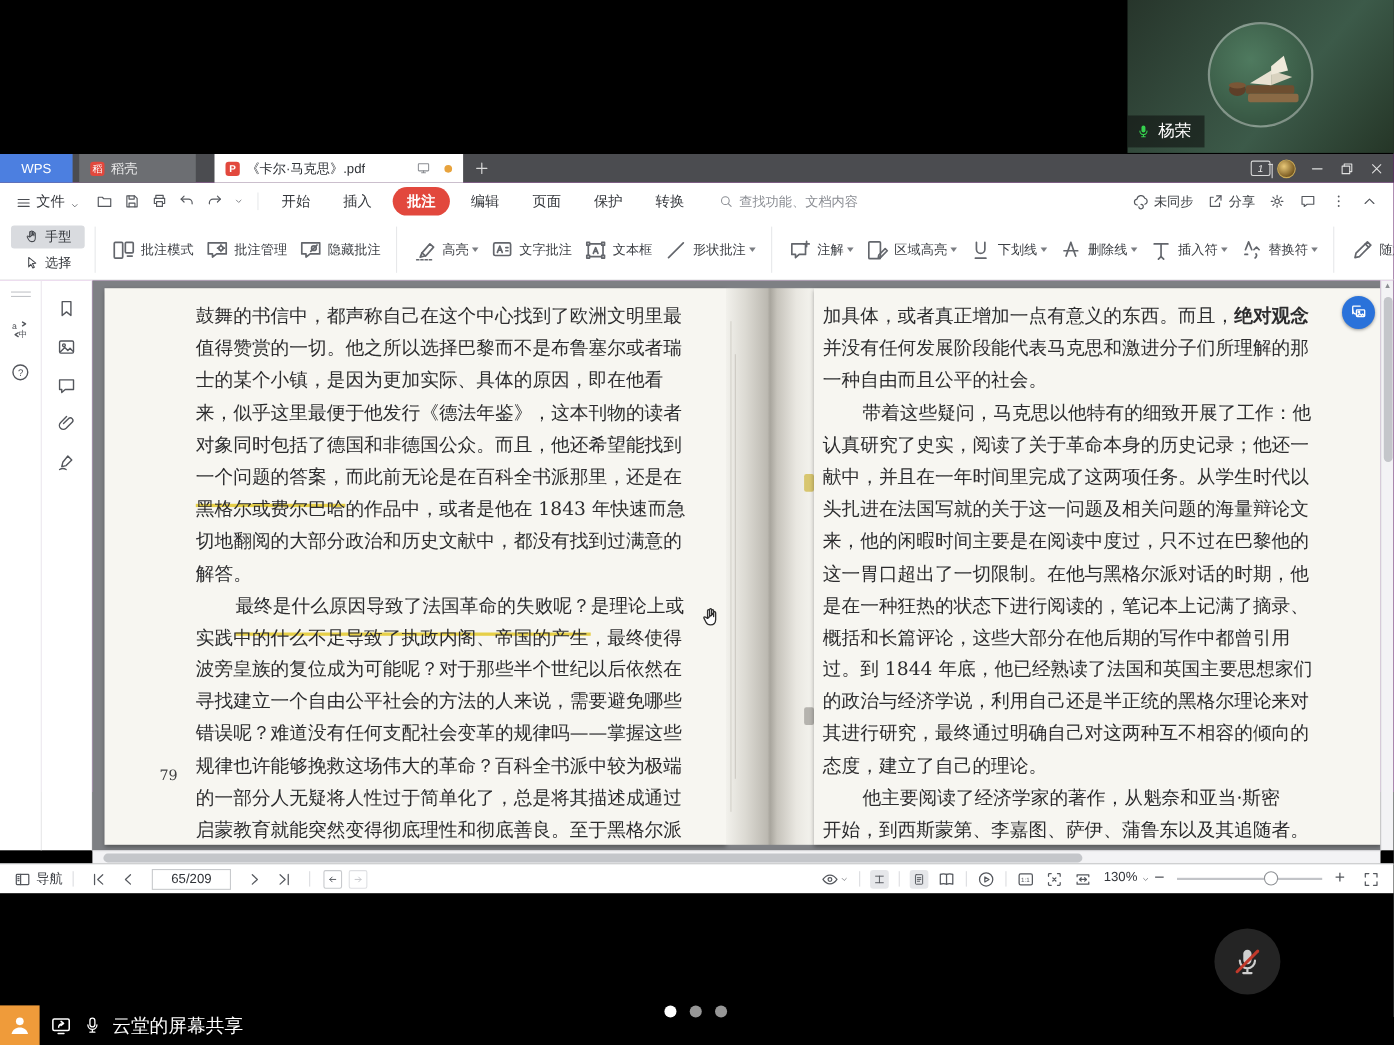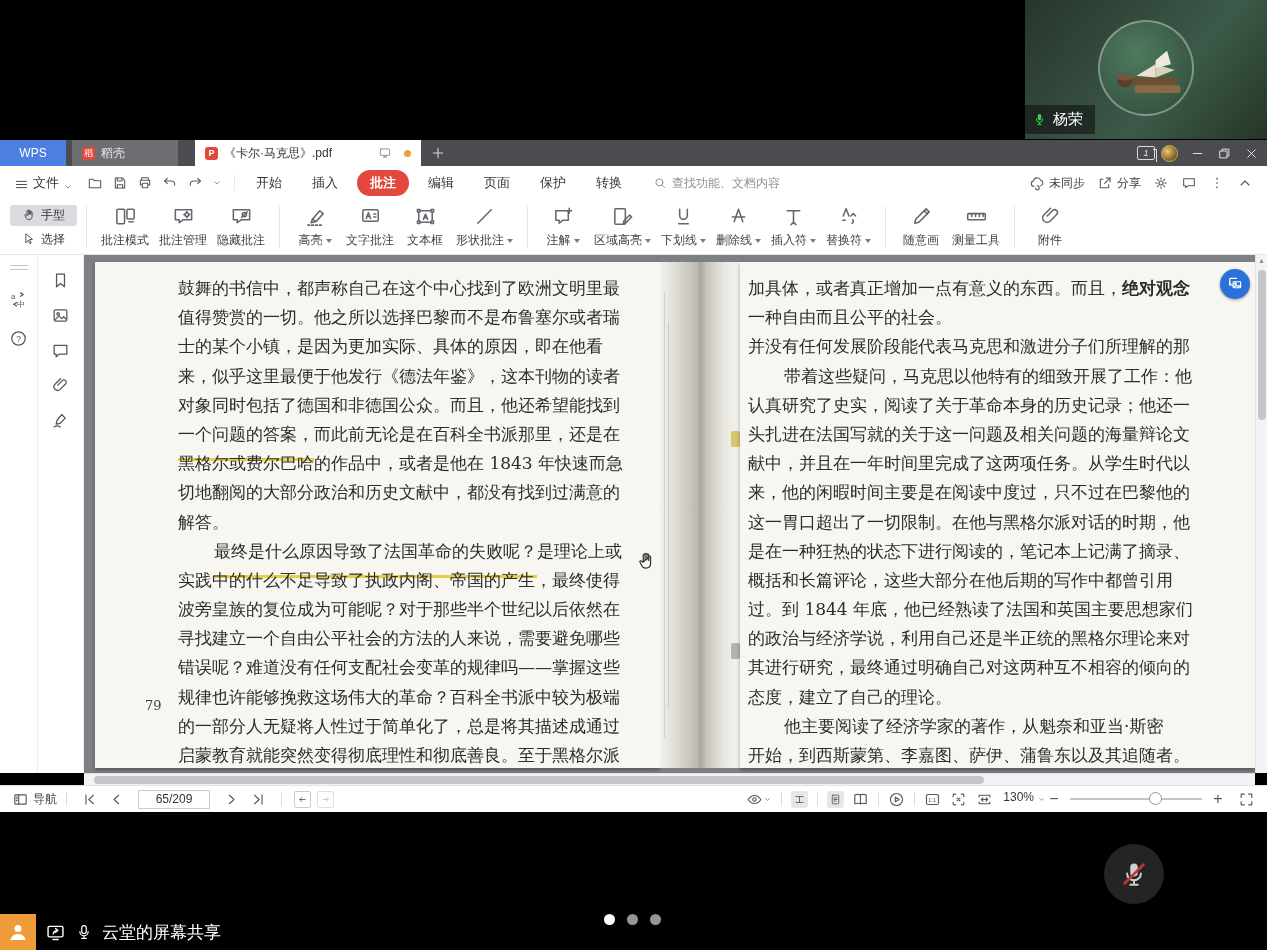--- a/index.html
+++ b/index.html
@@ -53,7 +53,7 @@
   .mode-item .i{width:14px;height:14px;color:#45484e}
   .vsep{width:1px;height:42px;background:#e7e8ea;margin:0 9px;flex:none}
   .tools{display:flex;align-items:center}
-  .tool{display:flex;flex-direction:column;align-items:center;justify-content:center;min-width:52px;padding:0 5px;gap:4px}
+  .tool{display:flex;flex-direction:row;align-items:center;justify-content:center;min-width:52px;padding:0 5px;gap:4px}
   .tool .i{width:23px;height:23px;color:#63666c}
   .tool-label{font-size:12px;color:#3c3f44;display:flex;align-items:center;gap:3px;white-space:nowrap}
   .caret-sm{width:0;height:0;border-left:3.5px solid transparent;border-right:3.5px solid transparent;border-top:4px solid #7a7d82}

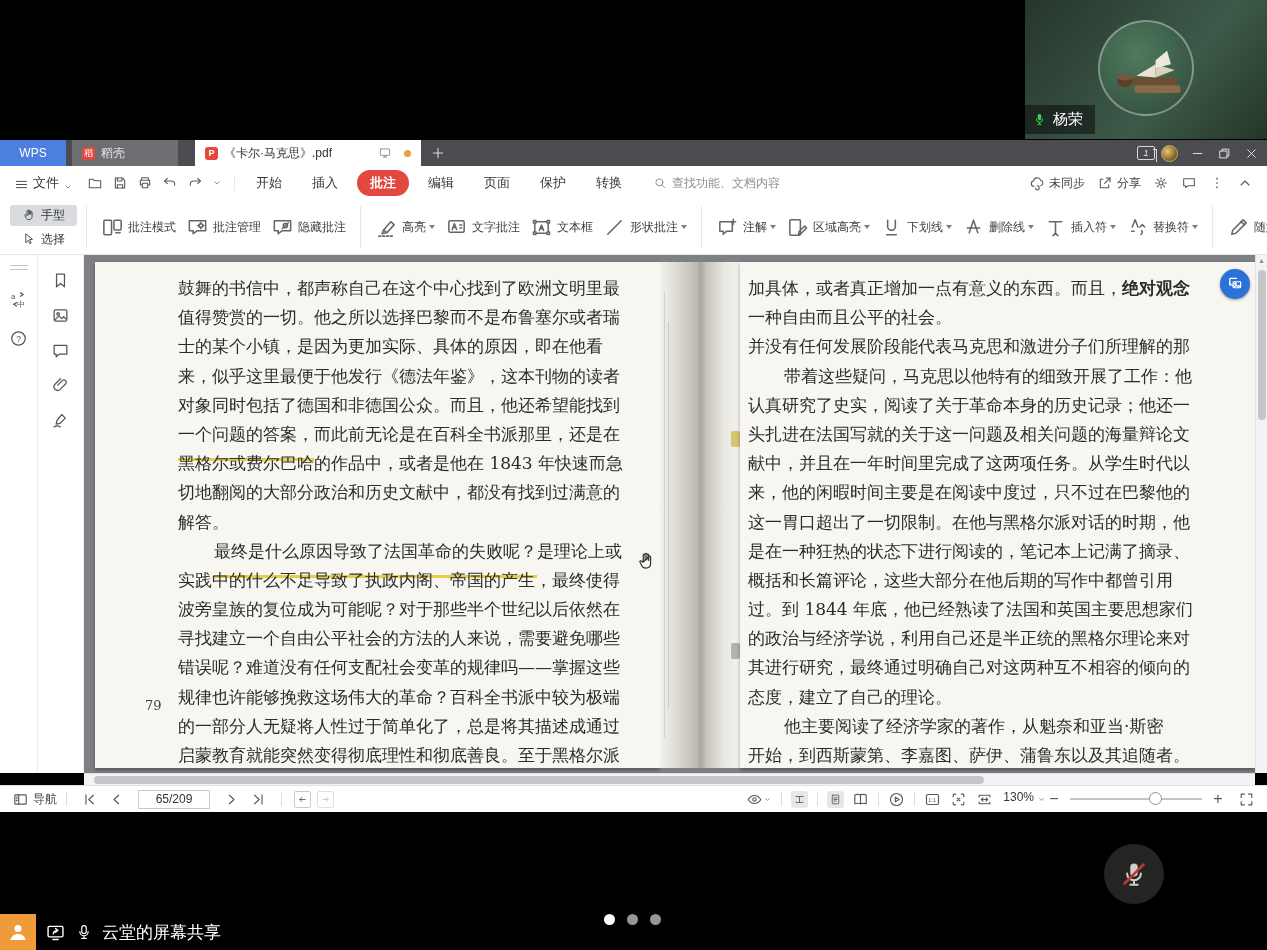--- a/index.html
+++ b/index.html
@@ -595,8 +595,8 @@
       <div class="page pright">
         <div class="textcol">
             <div class="bline"><span>加具体，或者真正增加一点有意义的东西。而且，</span><span class="bold">绝对观念</span></div>
+            <div class="bline"><span>并没有任何发展阶段能代表马克思和激进分子们所理解的那</span></div>
             <div class="bline"><span>一种自由而且公平的社会。</span></div>
-            <div class="bline"><span>并没有任何发展阶段能代表马克思和激进分子们所理解的那</span></div>
             <div class="bline indent"><span>带着这些疑问，马克思以他特有的细致开展了工作：他</span></div>
             <div class="bline"><span>认真研究了史实，阅读了关于革命本身的历史记录；他还一</span></div>
             <div class="bline"><span>头扎进在法国写就的关于这一问题及相关问题的海量辩论文</span></div>

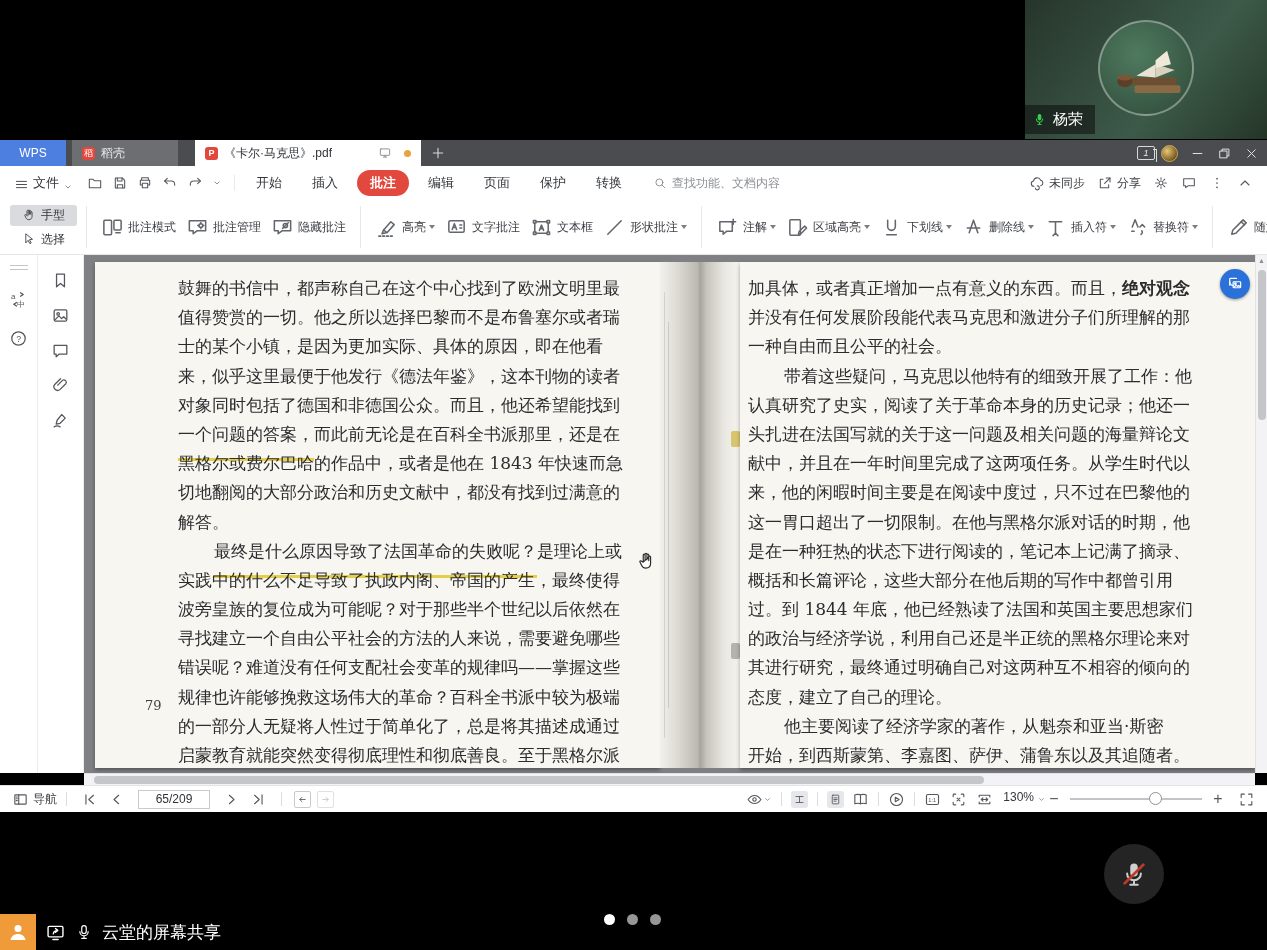--- a/index.html
+++ b/index.html
@@ -599,8 +599,8 @@
             <div class="bline"><span>一种自由而且公平的社会。</span></div>
             <div class="bline indent"><span>带着这些疑问，马克思以他特有的细致开展了工作：他</span></div>
             <div class="bline"><span>认真研究了史实，阅读了关于革命本身的历史记录；他还一</span></div>
+            <div class="bline"><span>献中，并且在一年时间里完成了这两项任务。从学生时代以</span></div>
             <div class="bline"><span>头扎进在法国写就的关于这一问题及相关问题的海量辩论文</span></div>
-            <div class="bline"><span>献中，并且在一年时间里完成了这两项任务。从学生时代以</span></div>
             <div class="bline"><span>来，他的闲暇时间主要是在阅读中度过，只不过在巴黎他的</span></div>
             <div class="bline"><span>这一胃口超出了一切限制。在他与黑格尔派对话的时期，他</span></div>
             <div class="bline"><span>是在一种狂热的状态下进行阅读的，笔记本上记满了摘录、</span></div>

